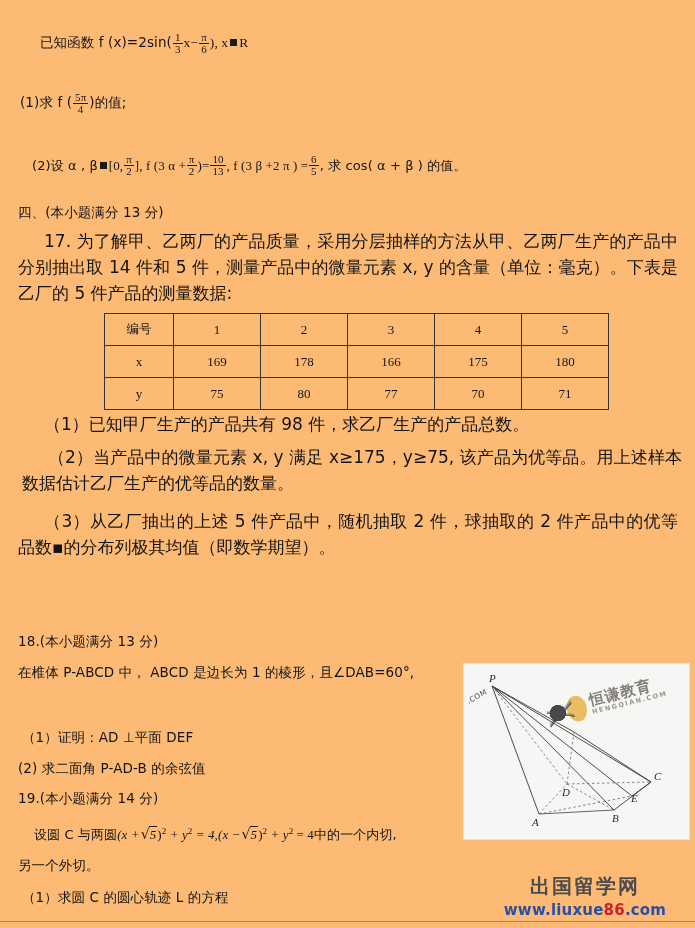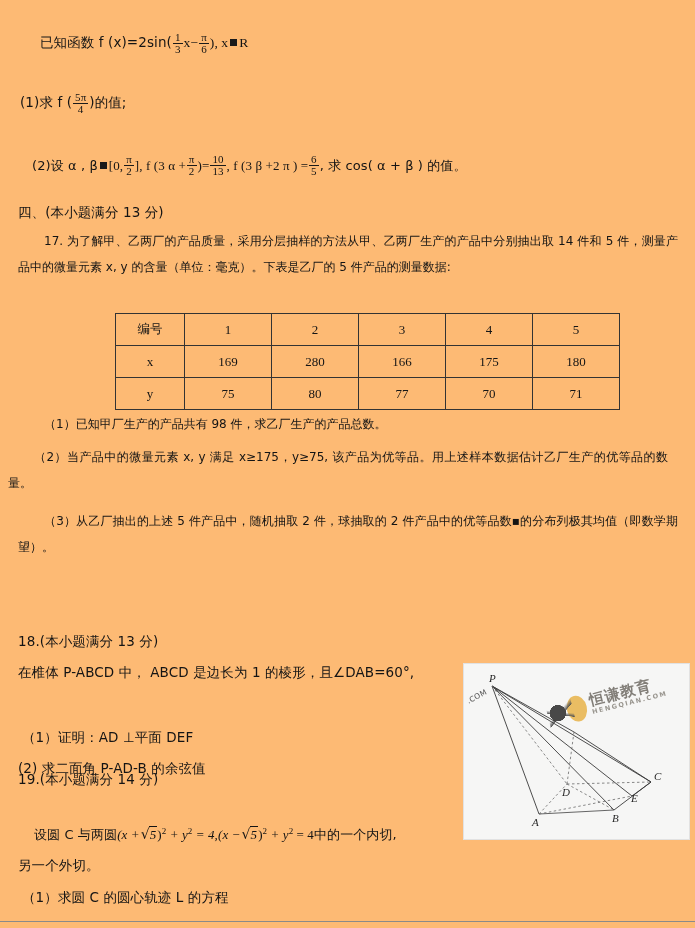--- a/index.html
+++ b/index.html
@@ -33,7 +33,7 @@
   }
   .para {
     position: absolute;
-    font-size: 12px;
+    font-size: 17px;
     line-height: 26px;
     color: #141414;
     text-align: justify;

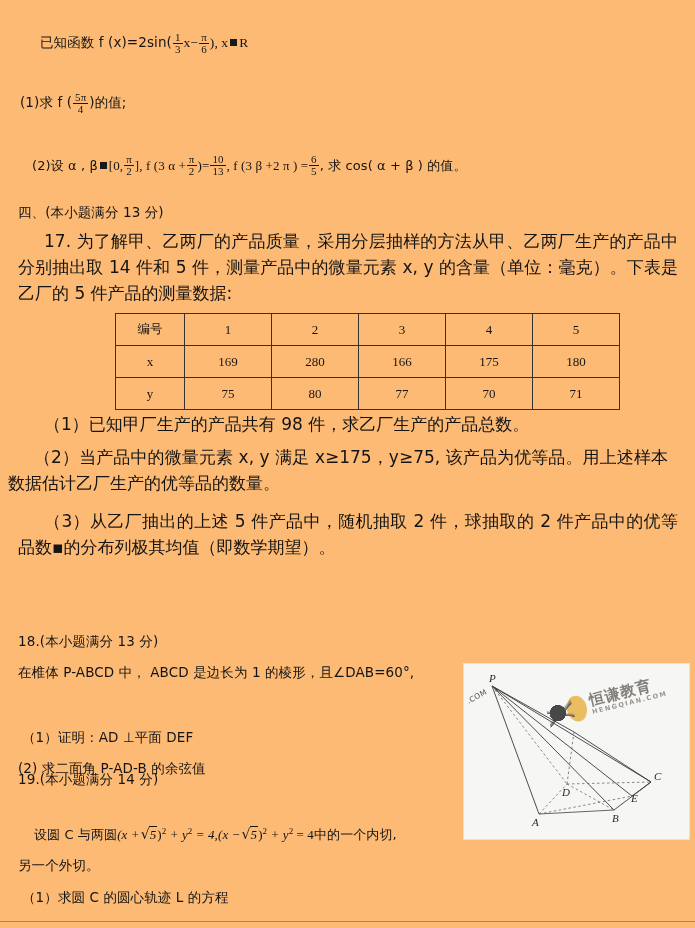--- a/index.html
+++ b/index.html
@@ -227,7 +227,7 @@
 
   <div class="para cjk" style="left:18px; top:228px; width:660px; text-indent:26px;">17. 为了解甲、乙两厂的产品质量，采用分层抽样的方法从甲、乙两厂生产的产品中分别抽出取 14 件和 5 件，测量产品中的微量元素 x, y 的含量（单位：毫克）。下表是乙厂的 5 件产品的测量数据:</div>
 
-  <table class="datatable" style="left:115px; top:313px;padding-left:36px;">
+  <table class="datatable" style="left:104px; top:313px;padding-left:36px;">
     <tbody>
         <tr>
       <td class="col0 label">编号</td>

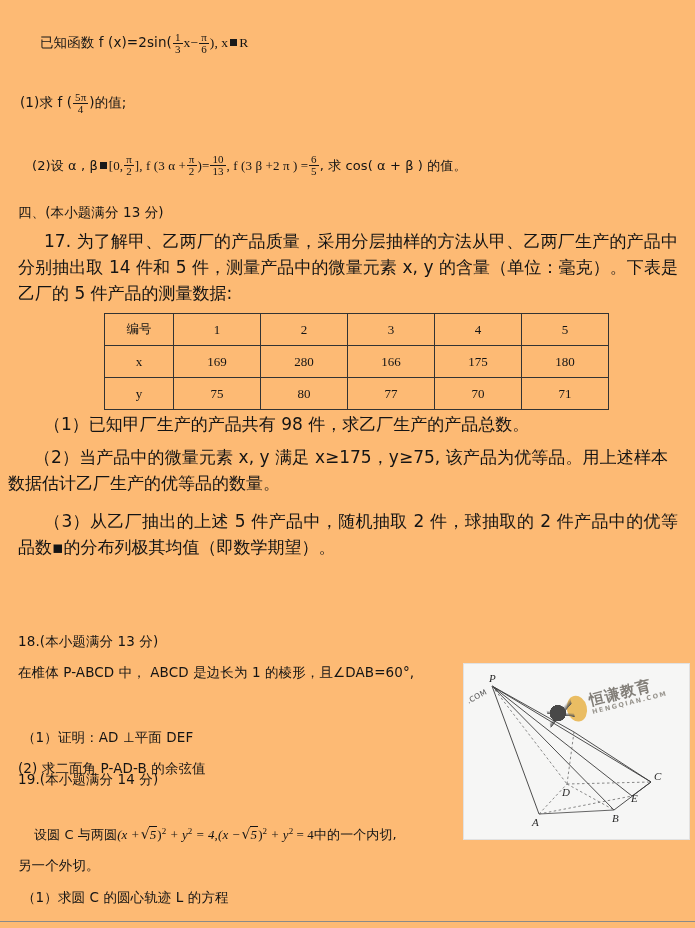--- a/index.html
+++ b/index.html
@@ -240,7 +240,7 @@
     <tr>
       <td class="col0">x</td>
       <td class="dcol">169</td>
-      <td class="dcol">280</td>
+      <td class="dcol">178</td>
       <td class="dcol">166</td>
       <td class="dcol">175</td>
       <td class="dcol">180</td>

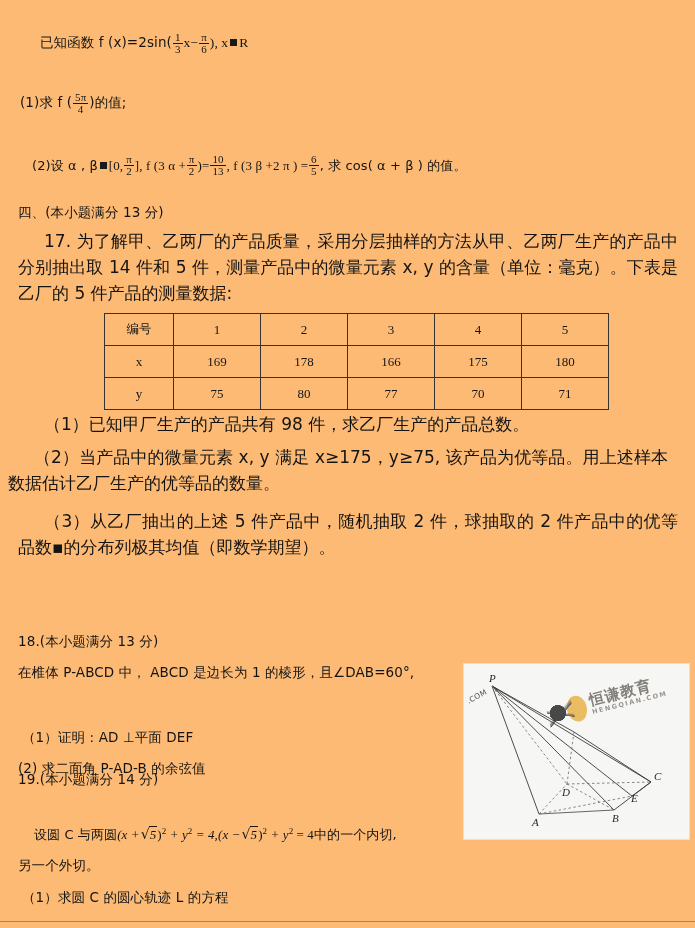--- a/index.html
+++ b/index.html
@@ -258,7 +258,7 @@
 
   <div class="para cjk" style="left:18px; top:411px; width:660px; text-indent:26px;">（1）已知甲厂生产的产品共有 98 件，求乙厂生产的产品总数。</div>
 
-  <div class="para cjk" style="left:8px; top:444px; width:660px; text-indent:26px;">（2）当产品中的微量元素 x, y 满足 x≥175，y≥75, 该产品为优等品。用上述样本数据估计乙厂生产的优等品的数量。</div>
+  <div class="para cjk" style="left:22px; top:444px; width:660px; text-indent:26px;">（2）当产品中的微量元素 x, y 满足 x≥175，y≥75, 该产品为优等品。用上述样本数据估计乙厂生产的优等品的数量。</div>
 
   <div class="para cjk" style="left:18px; top:508px; width:660px; text-indent:26px;">（3）从乙厂抽出的上述 5 件产品中，随机抽取 2 件，球抽取的 2 件产品中的优等品数▪的分布列极其均值（即数学期望）。</div>
 

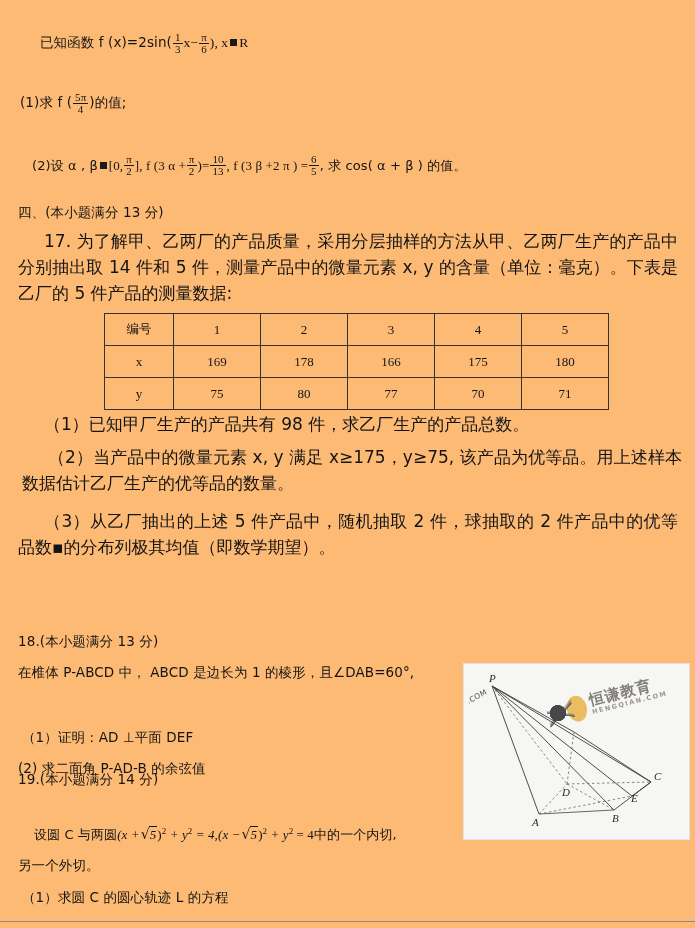--- a/index.html
+++ b/index.html
@@ -270,7 +270,7 @@
   <div class="line cjk" style="left:22px; top:730px;">（1）证明：AD ⊥平面 DEF</div>
   <div class="line cjk" style="left:18px; top:761px;">(2) 求二面角 P-AD-B 的余弦值</div>
 
-  <div class="line cjk" style="left:18px; top:772px;">19.(本小题满分 14 分)</div>
+  <div class="line cjk" style="left:18px; top:791px;">19.(本小题满分 14 分)</div>
 
   <div class="line cjk" style="left:34px; top:826px; font-size:13px;">
     <span>设圆 C 与两圆</span><span class="math ital">(x +</span><span class="sq"><span class="radical">√</span><span class="rad-body math ital">5</span></span><span class="math">)</span><span class="sup math">2</span><span class="math ital"> + y</span><span class="sup math">2</span><span class="math ital"> = 4,(x −</span><span class="sq"><span class="radical">√</span><span class="rad-body math ital">5</span></span><span class="math">)</span><span class="sup math">2</span><span class="math ital"> + y</span><span class="sup math">2</span><span class="math"> = 4</span><span>中的一个内切,</span>

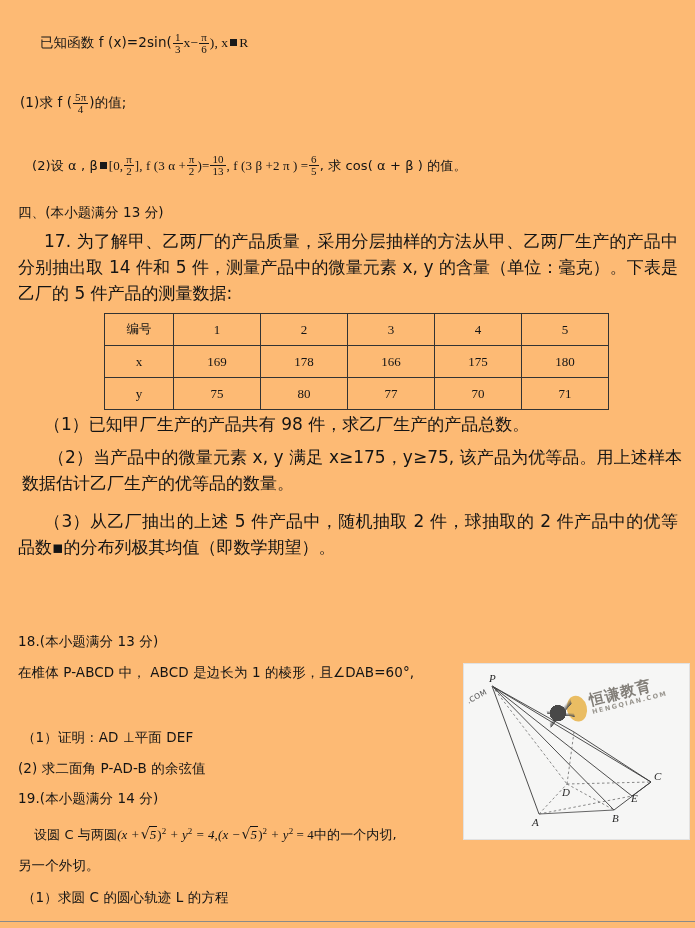--- a/index.html
+++ b/index.html
@@ -329,6 +329,10 @@
     
   </div>
 
+  <div class="brand" style="left:485px; top:873px; width:200px;">
+    <div class="brand-cn">出国留学网</div>
+    <div class="brand-url"><span class="u-blue">www.liuxue</span><span class="u-red">86</span><span class="u-blue">.com</span></div>
+  </div>
 
   <div class="bottom-rule" style="top:921px;"></div>
 

